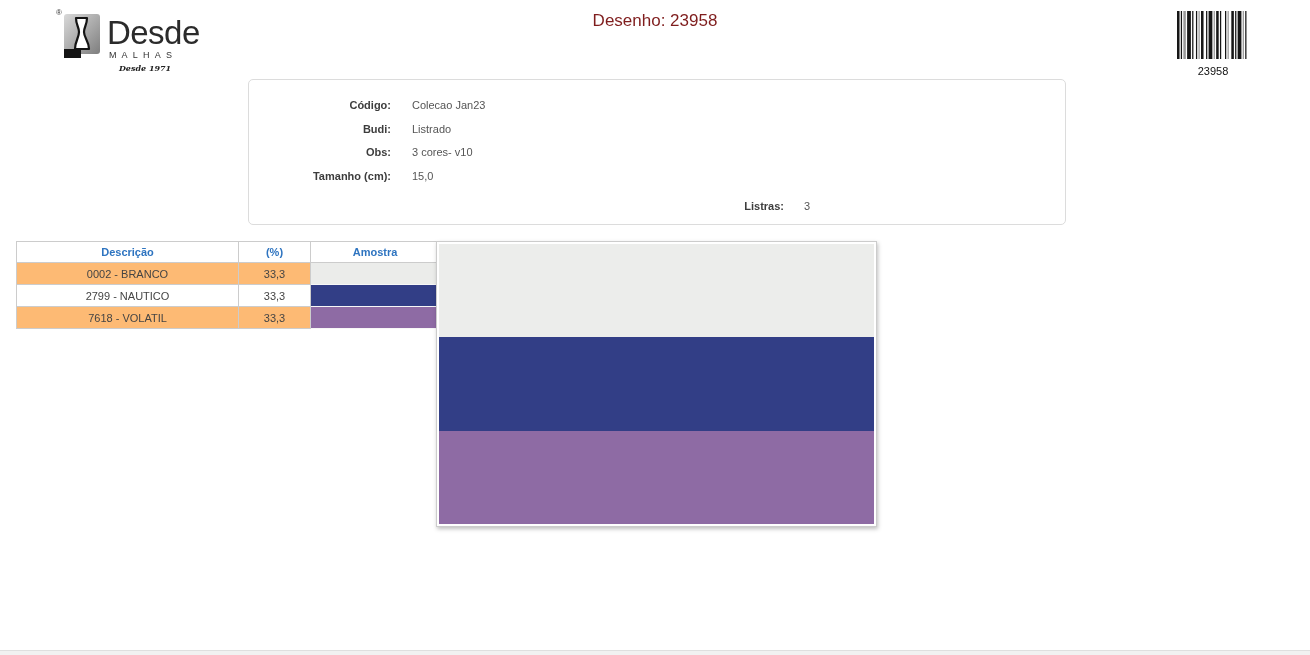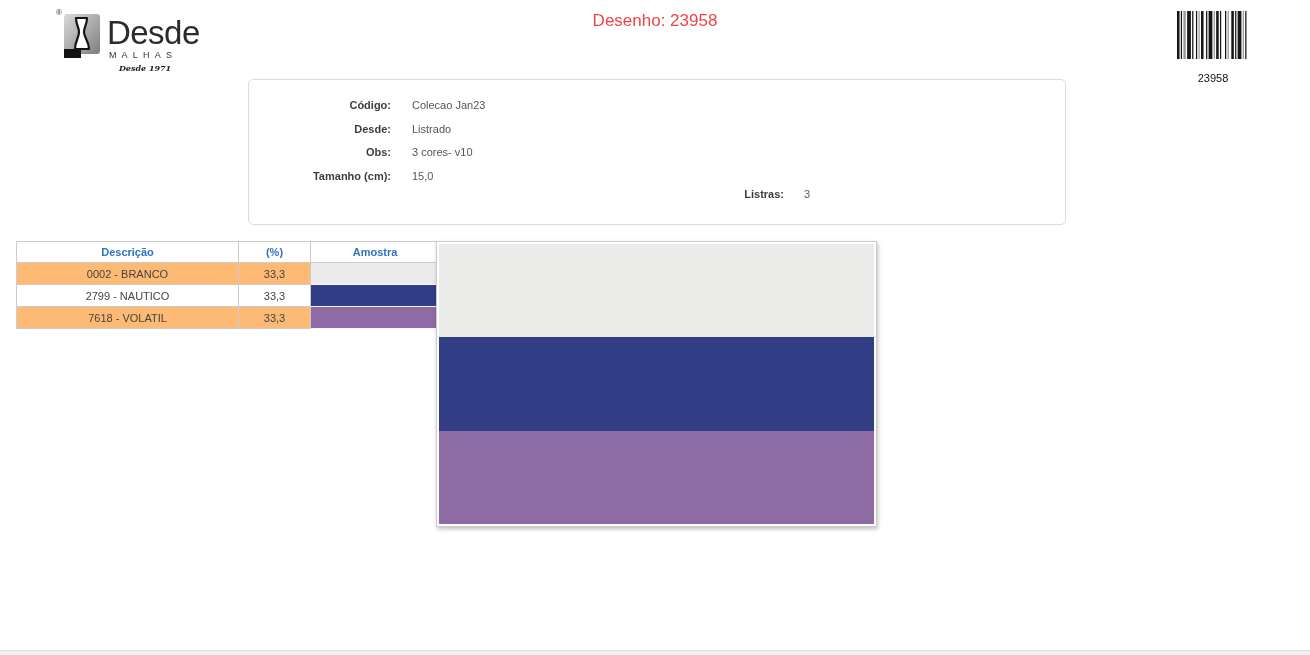--- a/index.html
+++ b/index.html
@@ -21,7 +21,7 @@
                color:#222; margin-top:3px; margin-left:12px; font-weight:bold; }
 
   .page-title { position:absolute; top:11px; left:0; right:0; text-align:center;
-                font-size:17px; color:#ef4444; }
+                font-size:17px; color:#7f1d1d; }
 
   .barcode { position:absolute; left:1177px; top:11px; width:72px; text-align:center; }
   .barcode svg { display:block; }

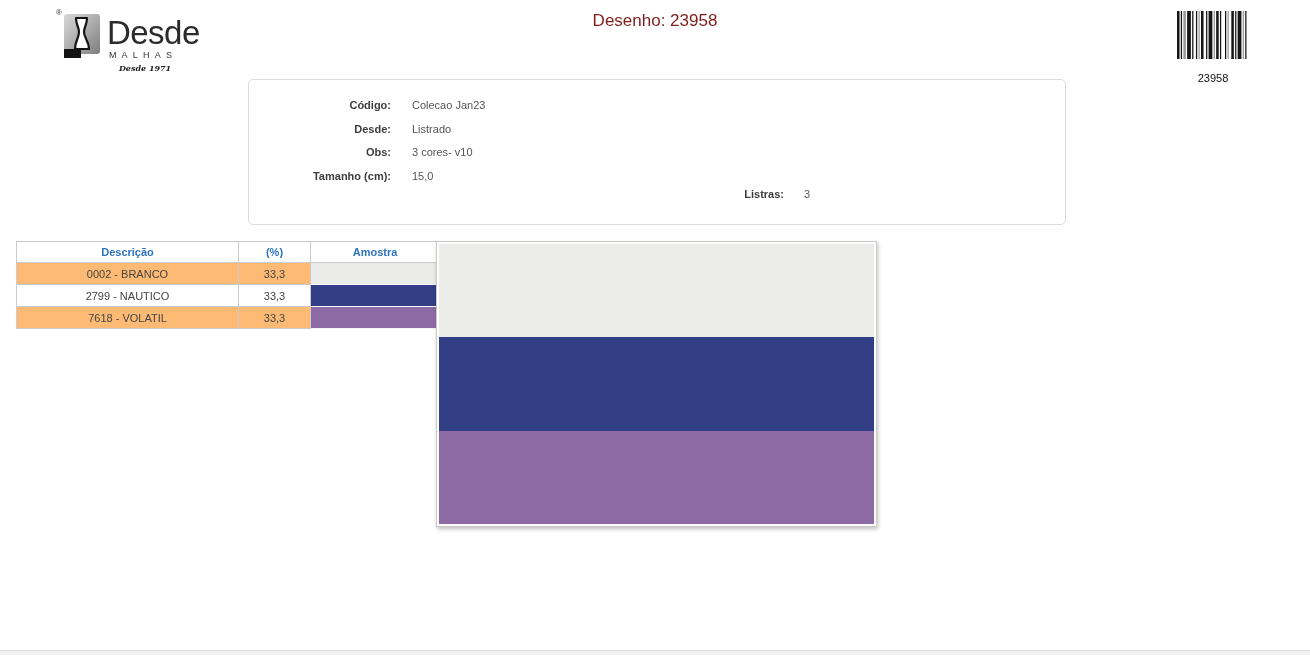--- a/index.html
+++ b/index.html
@@ -25,7 +25,7 @@
 
   .barcode { position:absolute; left:1177px; top:11px; width:72px; text-align:center; }
   .barcode svg { display:block; }
-  .barcode-value { font-size:11px; color:#111; margin-top:13px; }
+  .barcode-value { font-size:11px; color:#111; margin-top:6px; }
 
   
   .info-box { position:absolute; left:248px; top:79px; width:818px; height:146px;

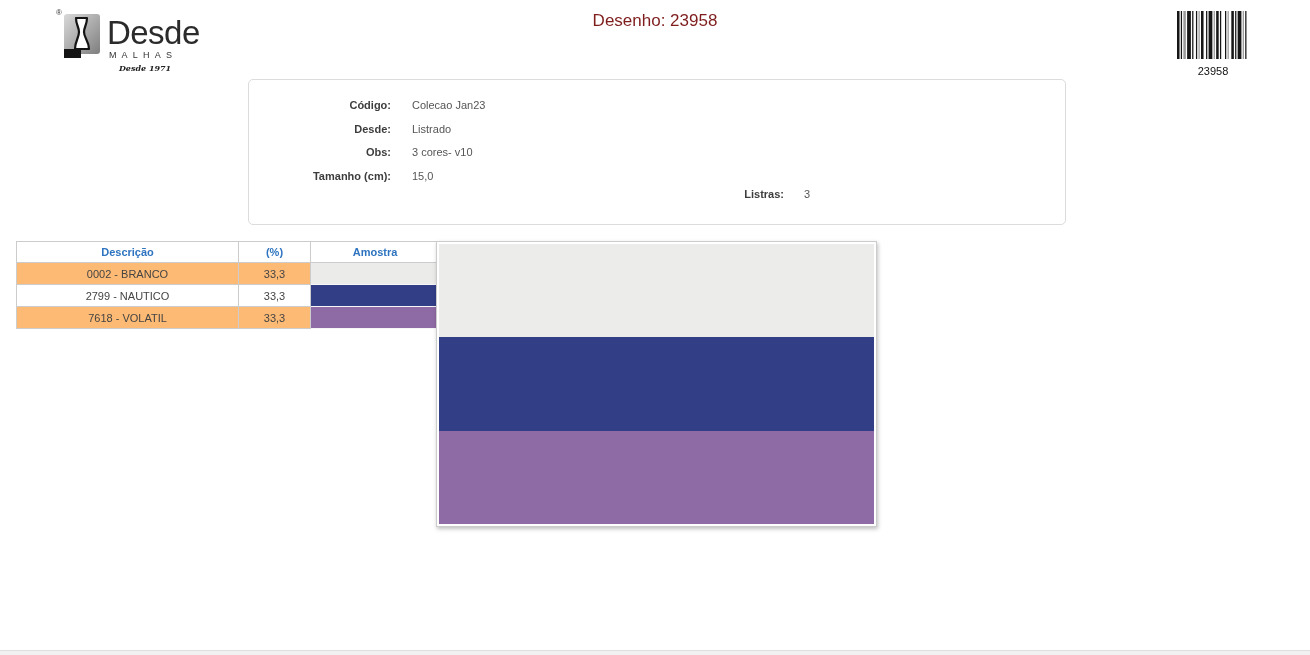--- a/index.html
+++ b/index.html
@@ -119,7 +119,7 @@
         <span class="field-value">Colecao Jan23</span>
       </div>
       <div class="field-row">
-        <span class="field-label">Desde:</span>
+        <span class="field-label">Budi:</span>
         <span class="field-value">Listrado</span>
       </div>
       <div class="field-row">

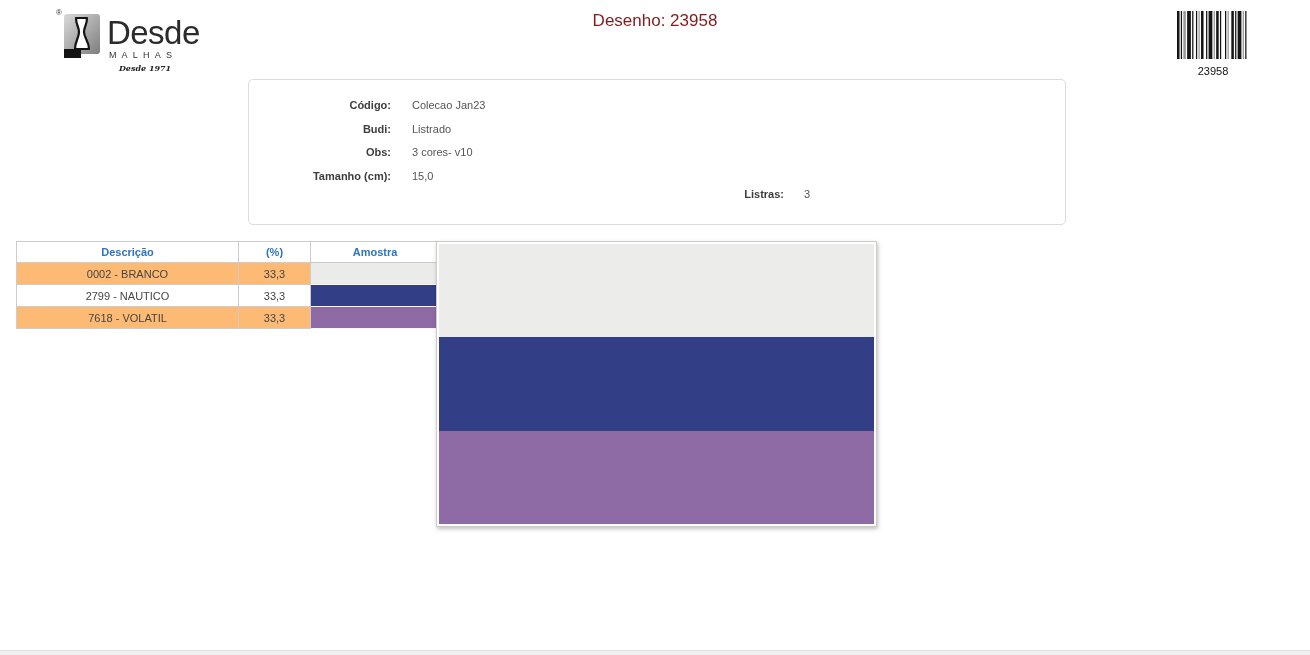--- a/index.html
+++ b/index.html
@@ -34,7 +34,7 @@
   .field-label { width:142px; text-align:right; font-weight:bold; font-size:11px; color:#3d3d3d; }
   .field-value { margin-left:21px; font-size:11px; color:#555; }
   .listras-row { position:absolute; top:108px; left:0; width:100%; height:24px;
-                 display:flex; align-items:flex-start; }
+                 display:flex; align-items:flex-end; }
   .listras-row .field-label { width:535px; }
   .listras-row .field-value { margin-left:20px; }
 

